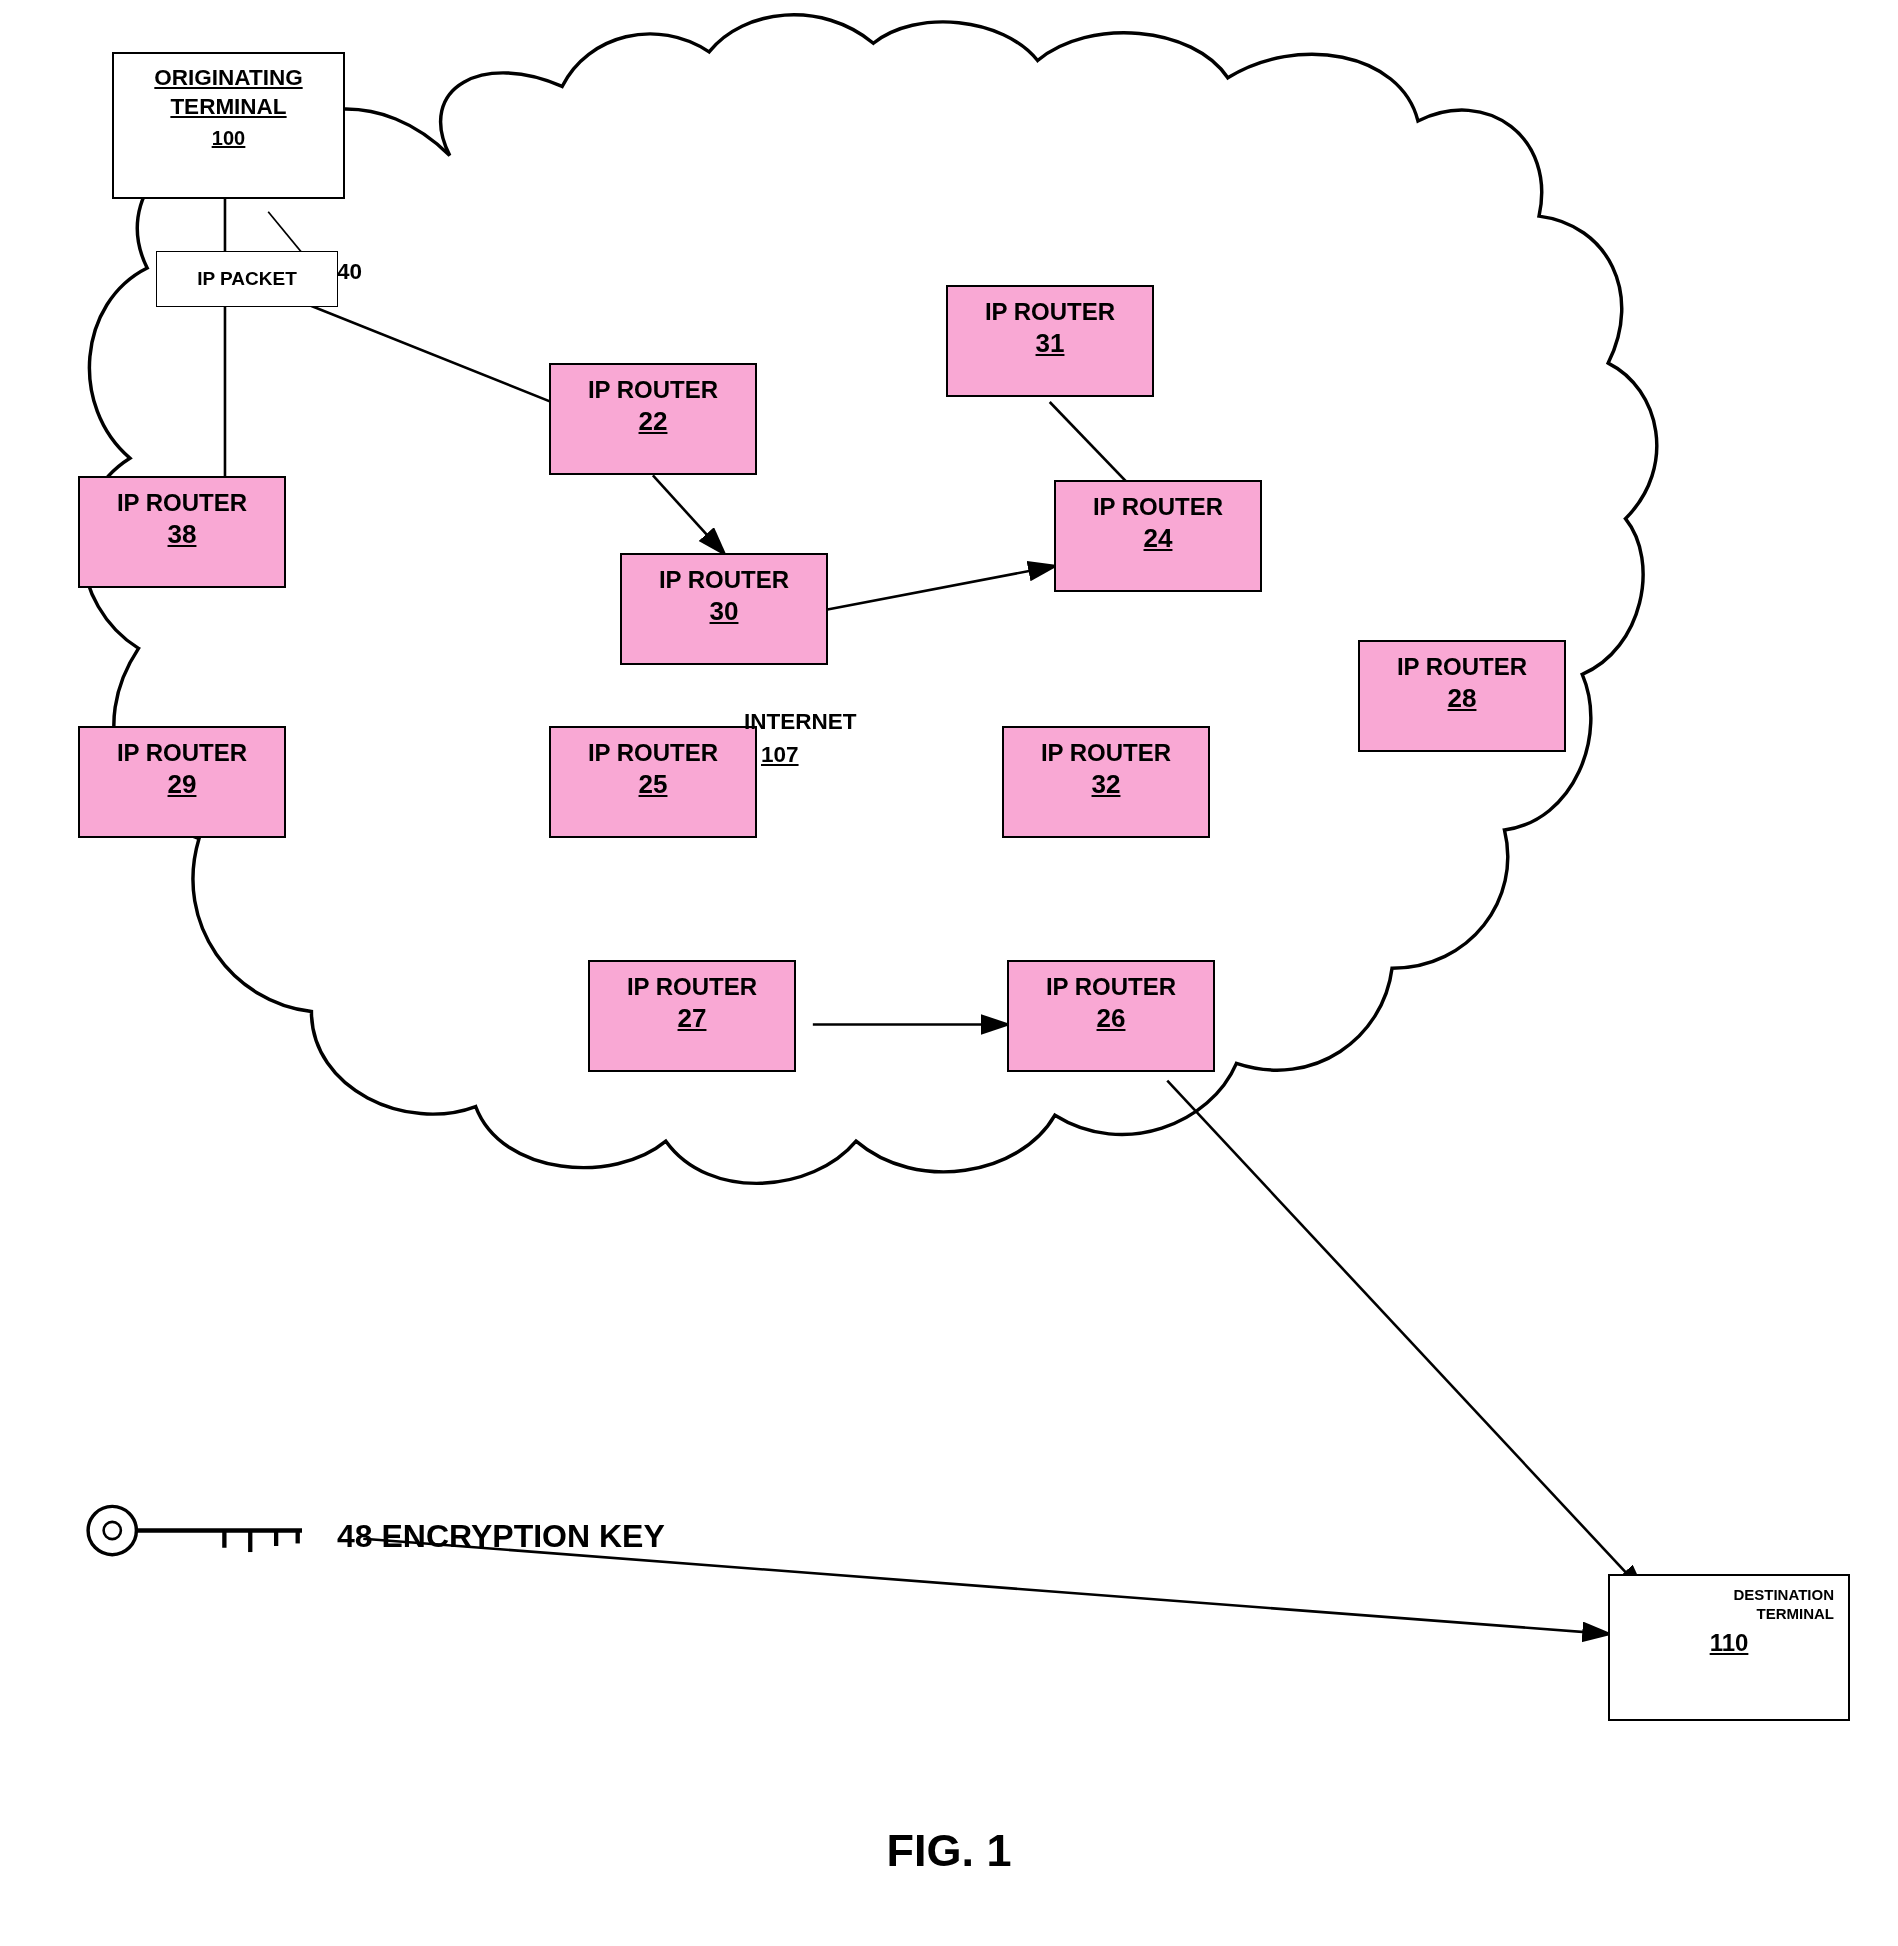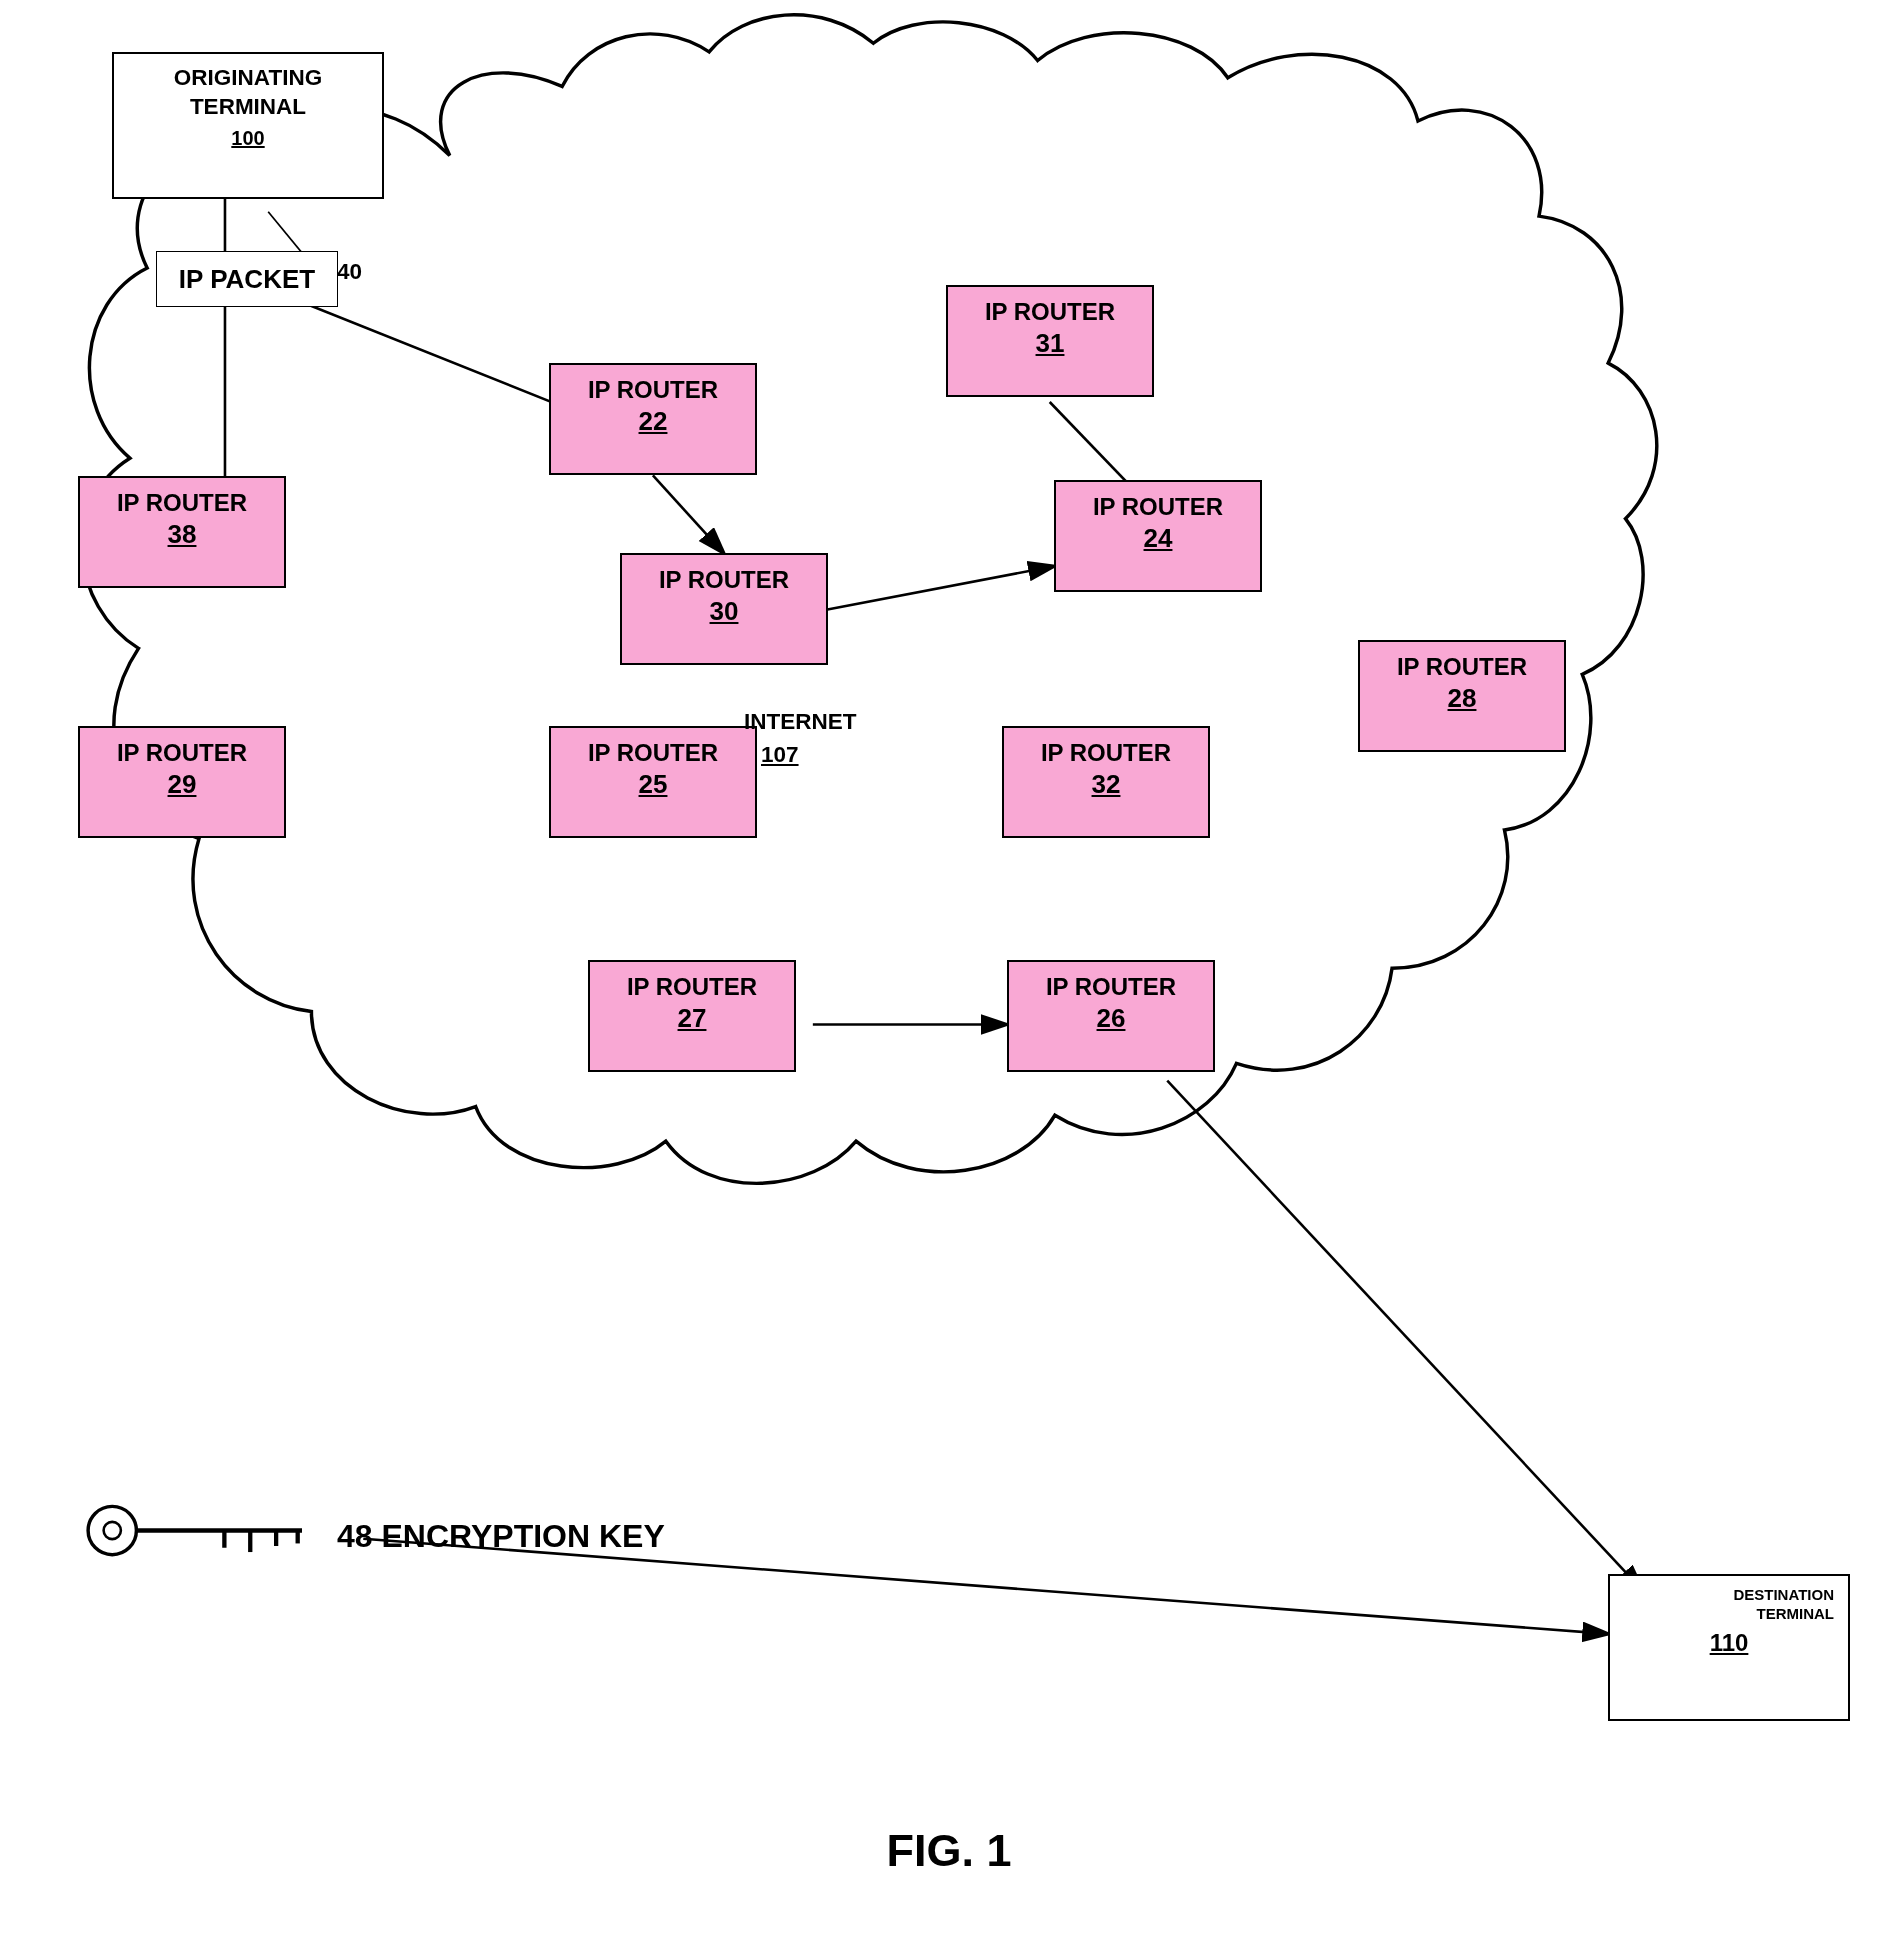--- a/index.html
+++ b/index.html
@@ -136,7 +136,7 @@
     <line x1="420" y1="1780" x2="1860" y2="1890" stroke="#000" stroke-width="3" marker-end="url(#arrow)"></line>
   </svg>
 
-  <div class="terminal-box" style="left:112px; top:52px; width:272px; height:147px;">
+  <div class="terminal-box" style="left:112px; top:52px; width:233px; height:147px;text-decoration:underline;">
     <span style="white-space:pre; display:block; font-size:22.5px; font-weight:bold; line-height:1.3;">ORIGINATING
 TERMINAL</span>
     <span class="num" style="display:block; text-decoration:underline; font-size:20px; font-weight:bold; margin-top:3.5px;">100</span>

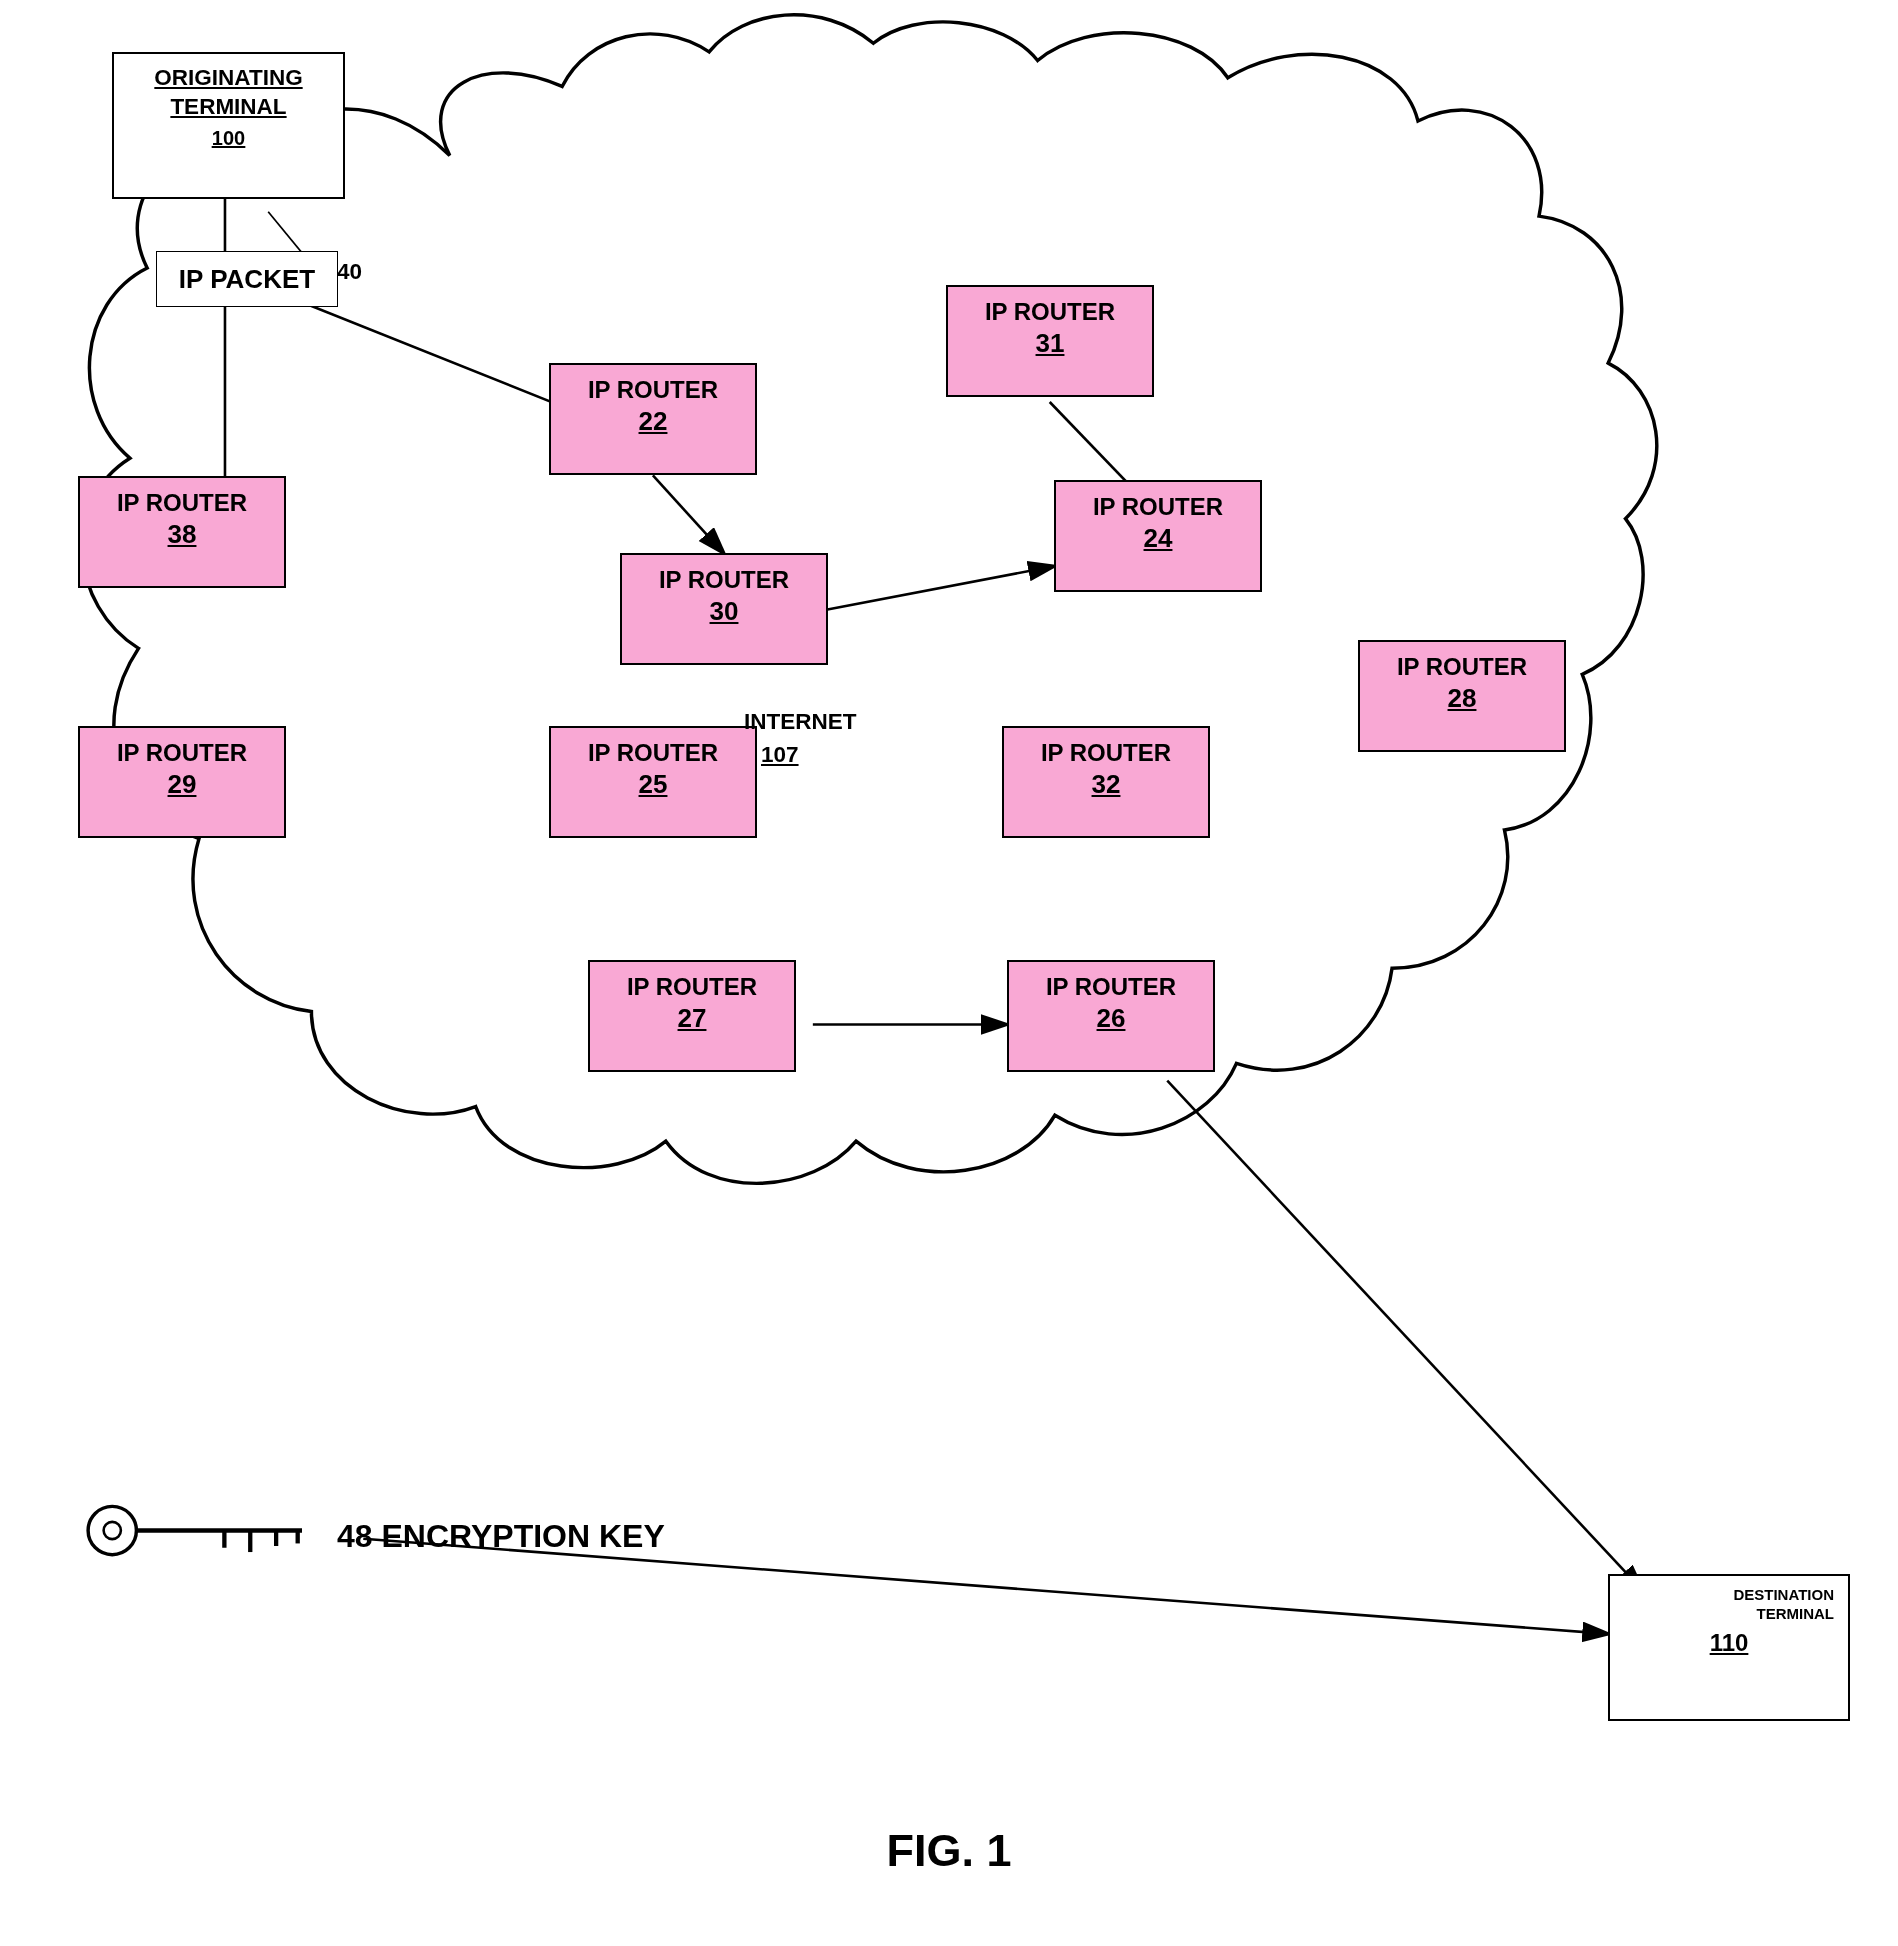--- a/index.html
+++ b/index.html
@@ -143,7 +143,7 @@
   </div>
 
   <div class="label-box" style="left:156px; top:251px; width:182px; height:56px; display:flex; align-items:center; justify-content:center;">
-    <span style="font-size:26px; font-weight:bold;">IP PACKET</span>
+    <span style="font-size:19px; font-weight:bold;">IP PACKET</span>
   </div>
 
   <div class="plain-label" style="left:337px; top:259px;">40</div>

